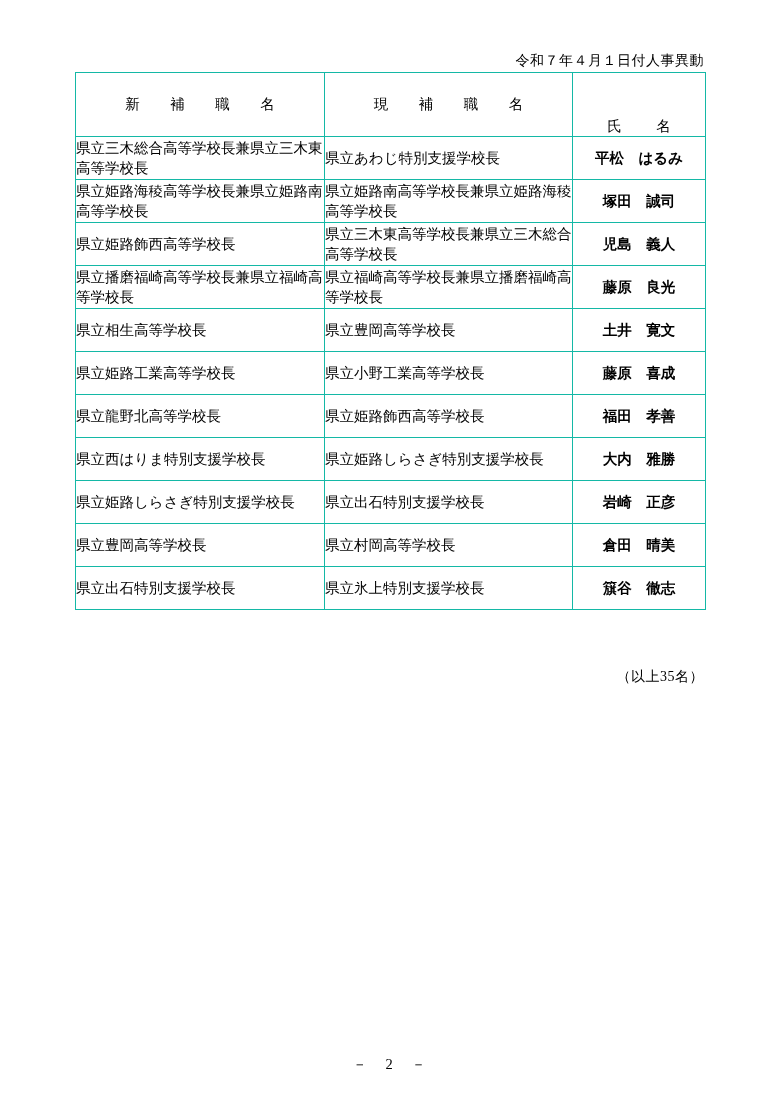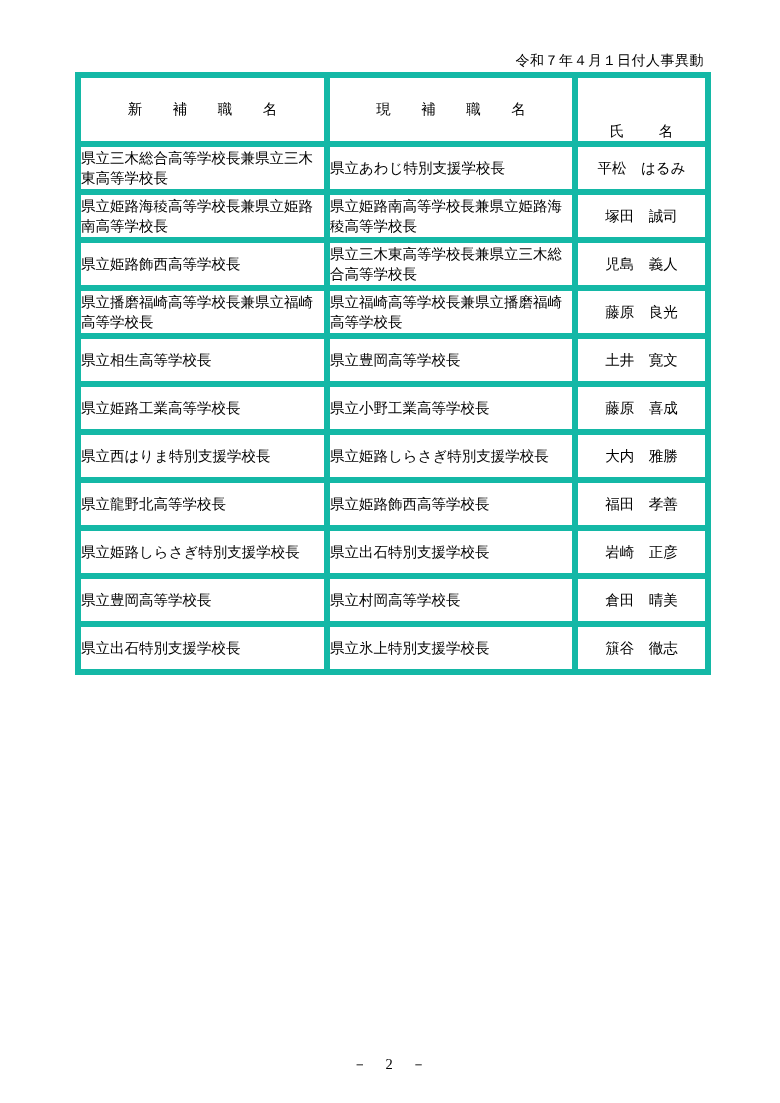--- a/index.html
+++ b/index.html
@@ -63,7 +63,7 @@
     table-layout: fixed;
   }
   table.main td, table.main th {
-    border: 6px solid #14b8a6;
+    border: 1px solid #14b8a6;
     padding: 0;
     vertical-align: middle;
     font-weight: normal;

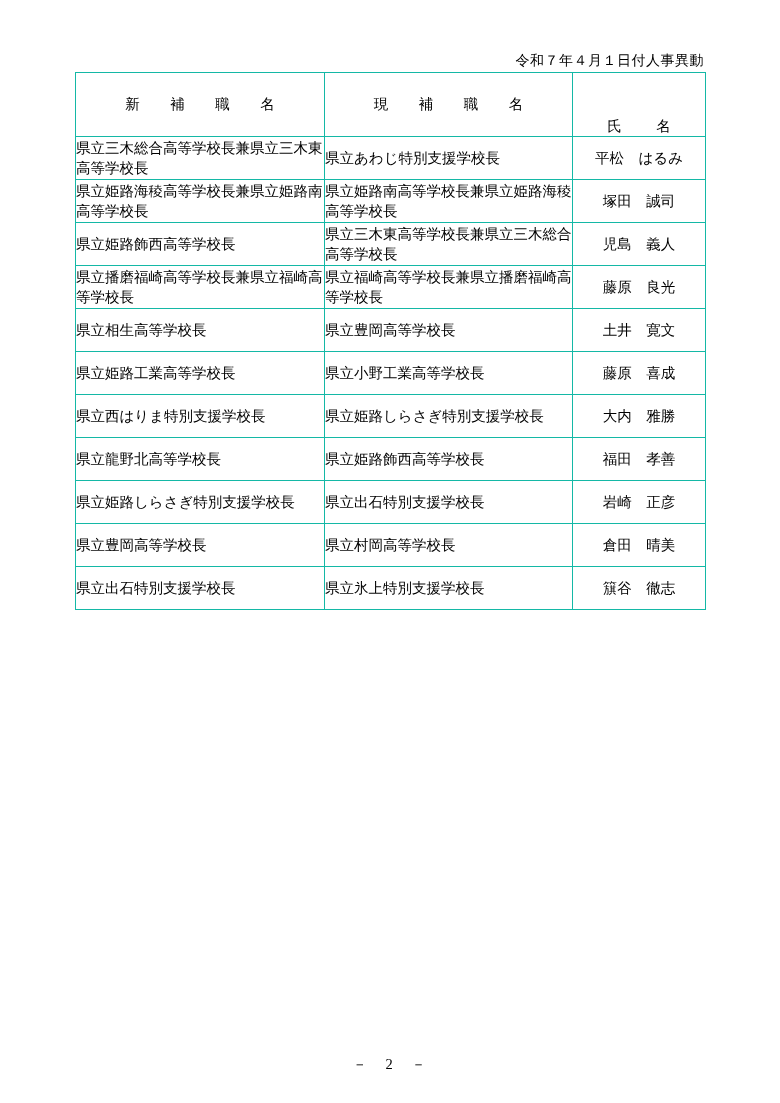--- a/index.html
+++ b/index.html
@@ -103,6 +103,7 @@
   .nm {
     display: inline-block;
     white-space: pre;
+    font-weight: bold;
   }
   .footer-note {
     position: absolute;

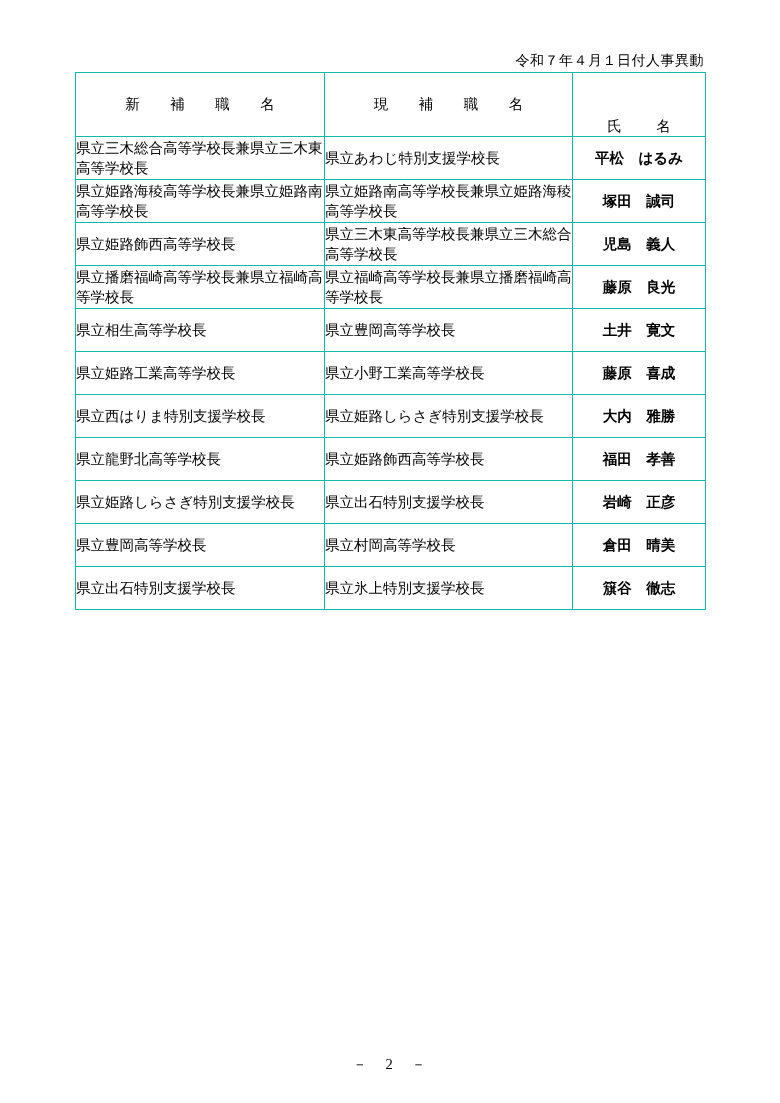--- a/index.html
+++ b/index.html
@@ -177,16 +177,16 @@
         <td class="col-c"><span class="nm">藤原　喜成</span></td>
       </tr>
       <tr>
+        <td class="col-a">県立龍野北高等学校長</td>
+        <td class="col-b">県立姫路飾西高等学校長</td>
+        <td class="col-c"><span class="nm">福田　孝善</span></td>
+      </tr>
+      <tr>
         <td class="col-a">県立西はりま特別支援学校長</td>
         <td class="col-b">県立姫路しらさぎ特別支援学校長</td>
         <td class="col-c"><span class="nm">大内　雅勝</span></td>
       </tr>
       <tr>
-        <td class="col-a">県立龍野北高等学校長</td>
-        <td class="col-b">県立姫路飾西高等学校長</td>
-        <td class="col-c"><span class="nm">福田　孝善</span></td>
-      </tr>
-      <tr>
         <td class="col-a">県立姫路しらさぎ特別支援学校長</td>
         <td class="col-b">県立出石特別支援学校長</td>
         <td class="col-c"><span class="nm">岩崎　正彦</span></td>

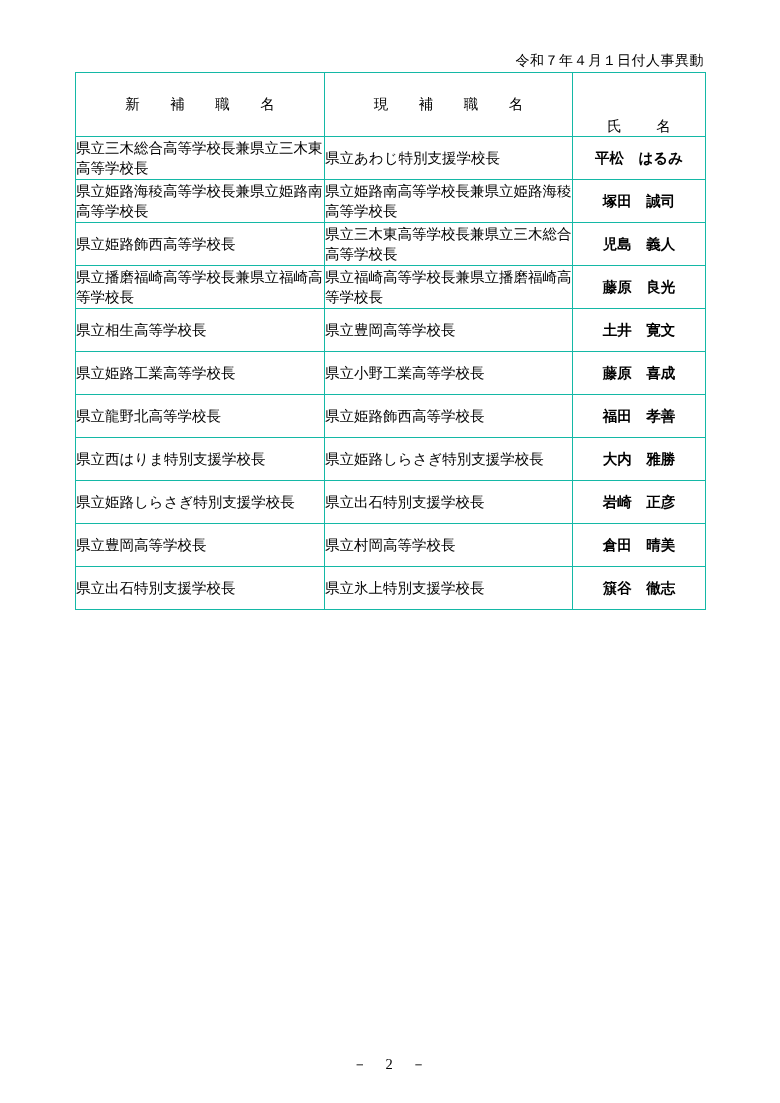--- a/index.html
+++ b/index.html
@@ -204,6 +204,7 @@
     </tbody>
   </table>
 
+  <div class="footer-note">（以上35名）</div>
 
   <div class="page-num">－　2　－</div>
 

